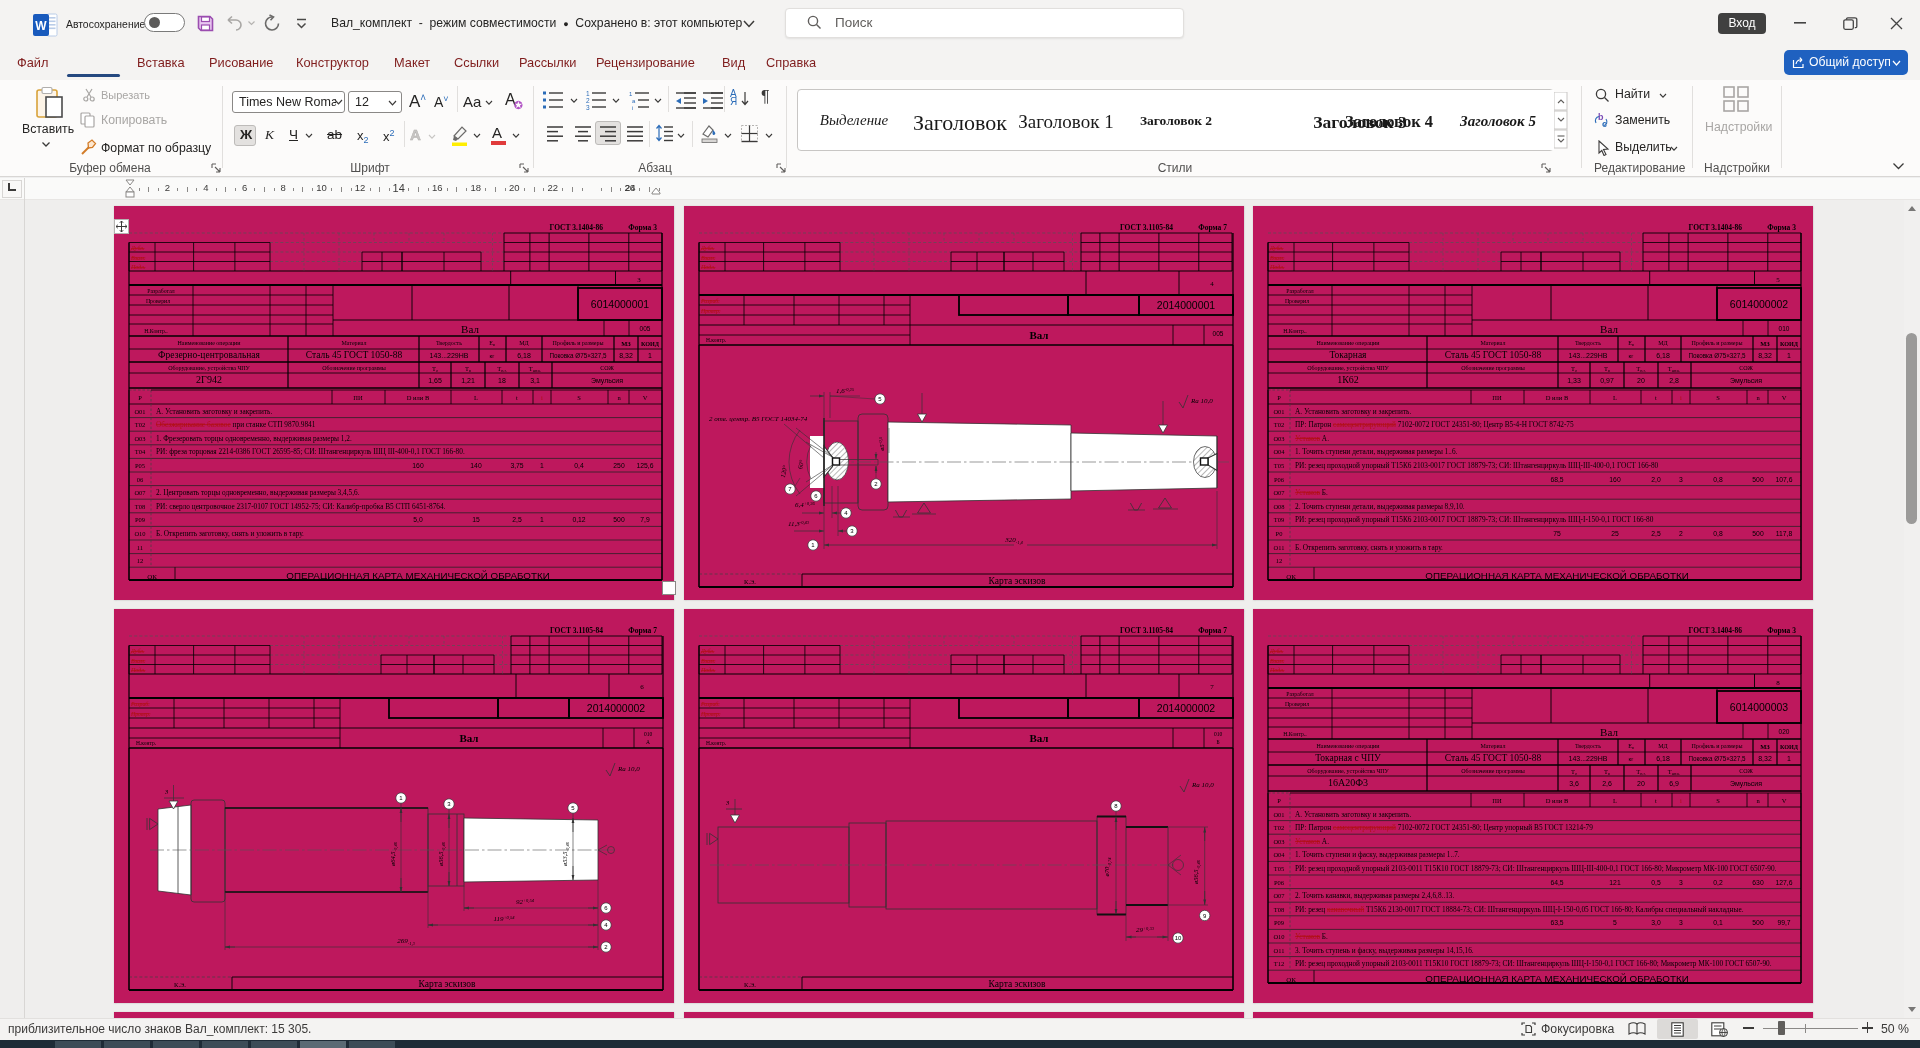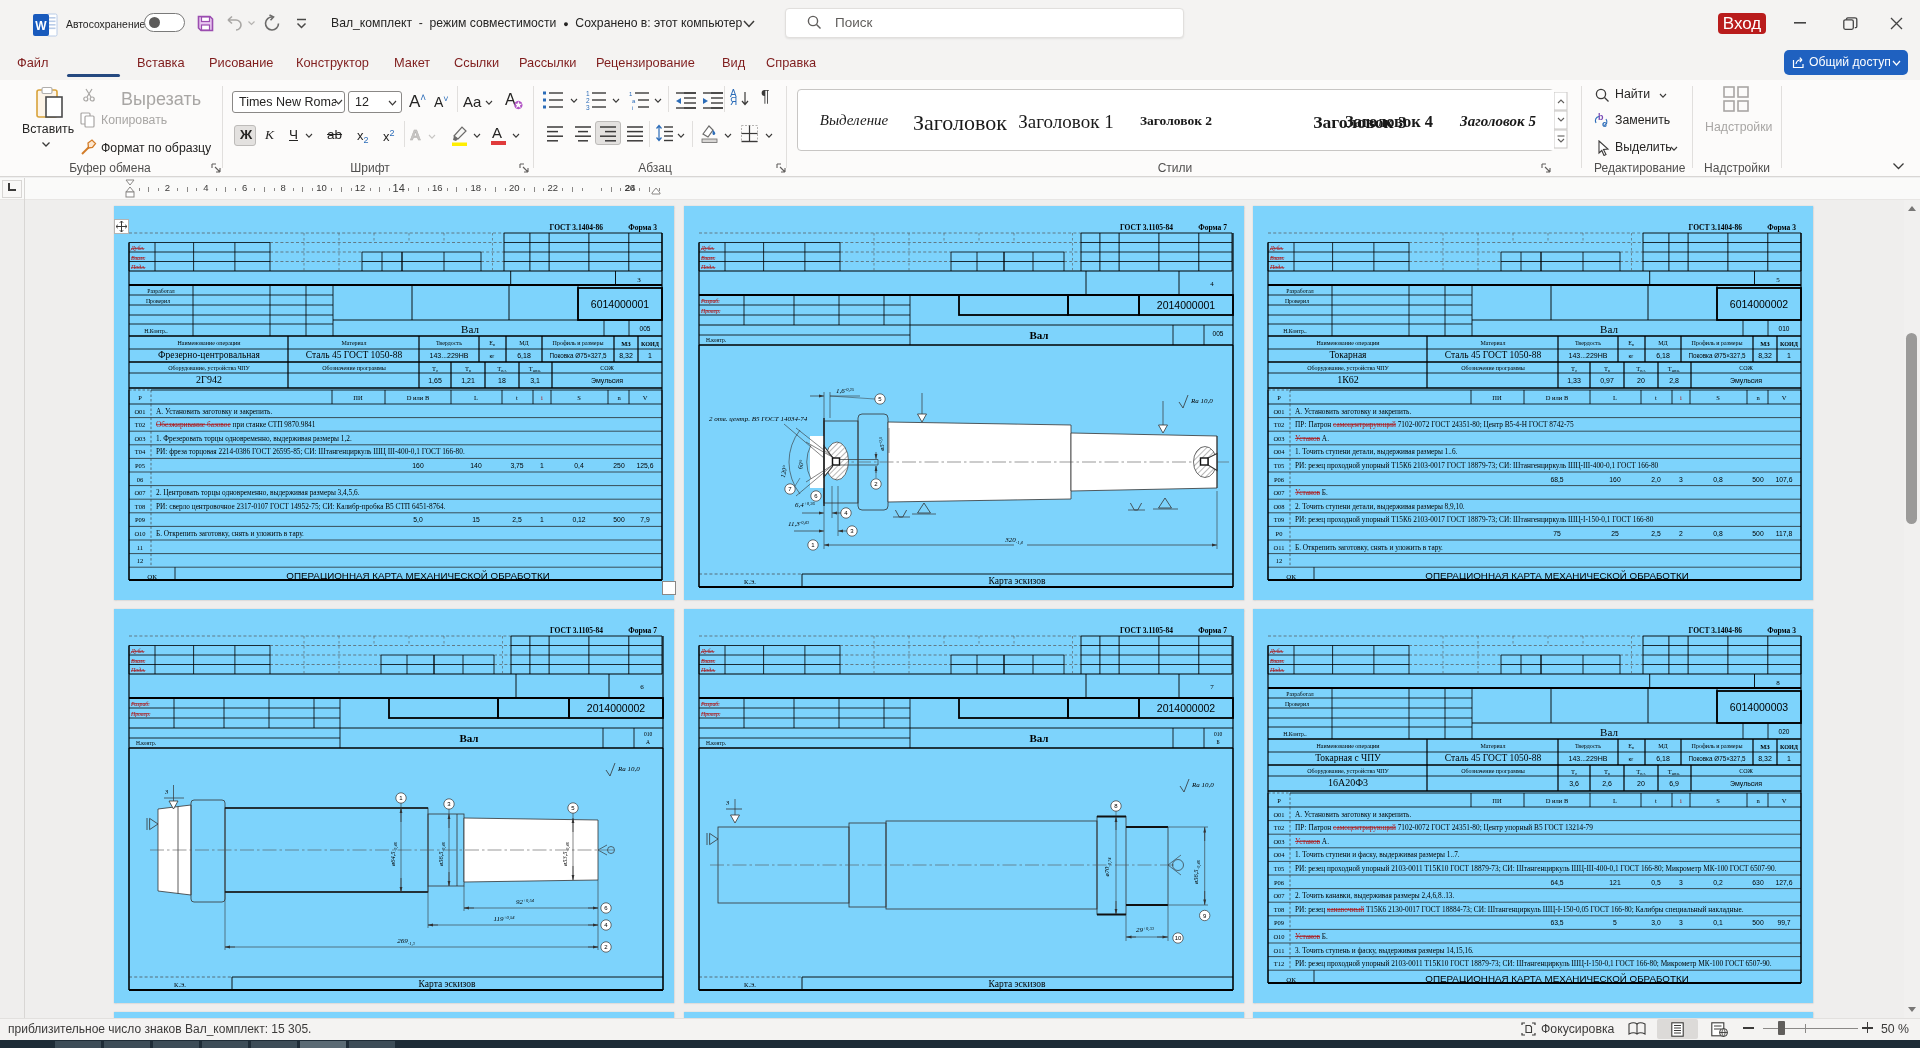--- a/index.html
+++ b/index.html
@@ -59,7 +59,7 @@
     <line x1="9.5" y1="9.5" x2="13.5" y2="13.5" stroke="#605e5c" stroke-width="1.4"></line>
   </svg>
 <div class="abs" style="left:835px;top:15px;font-size:13.5px;color:#605e5c;">Поиск</div>
-<div class="abs" style="left:1718px;top:13px;width:48px;height:21px;background:#b91c1c;border-radius:4px;color:#fff;font-size:17px;text-align:center;line-height:21px;">Вход</div>
+<div class="abs" style="left:1718px;top:13px;width:48px;height:21px;background:#404040;border-radius:4px;color:#fff;font-size:12px;text-align:center;line-height:21px;">Вход</div>
 <svg class="abs" style="left:1794px;top:22px" width="12" height="2" viewBox="0 0 12 2">
     <rect width="12" height="1.6" fill="#444"></rect>
   </svg>

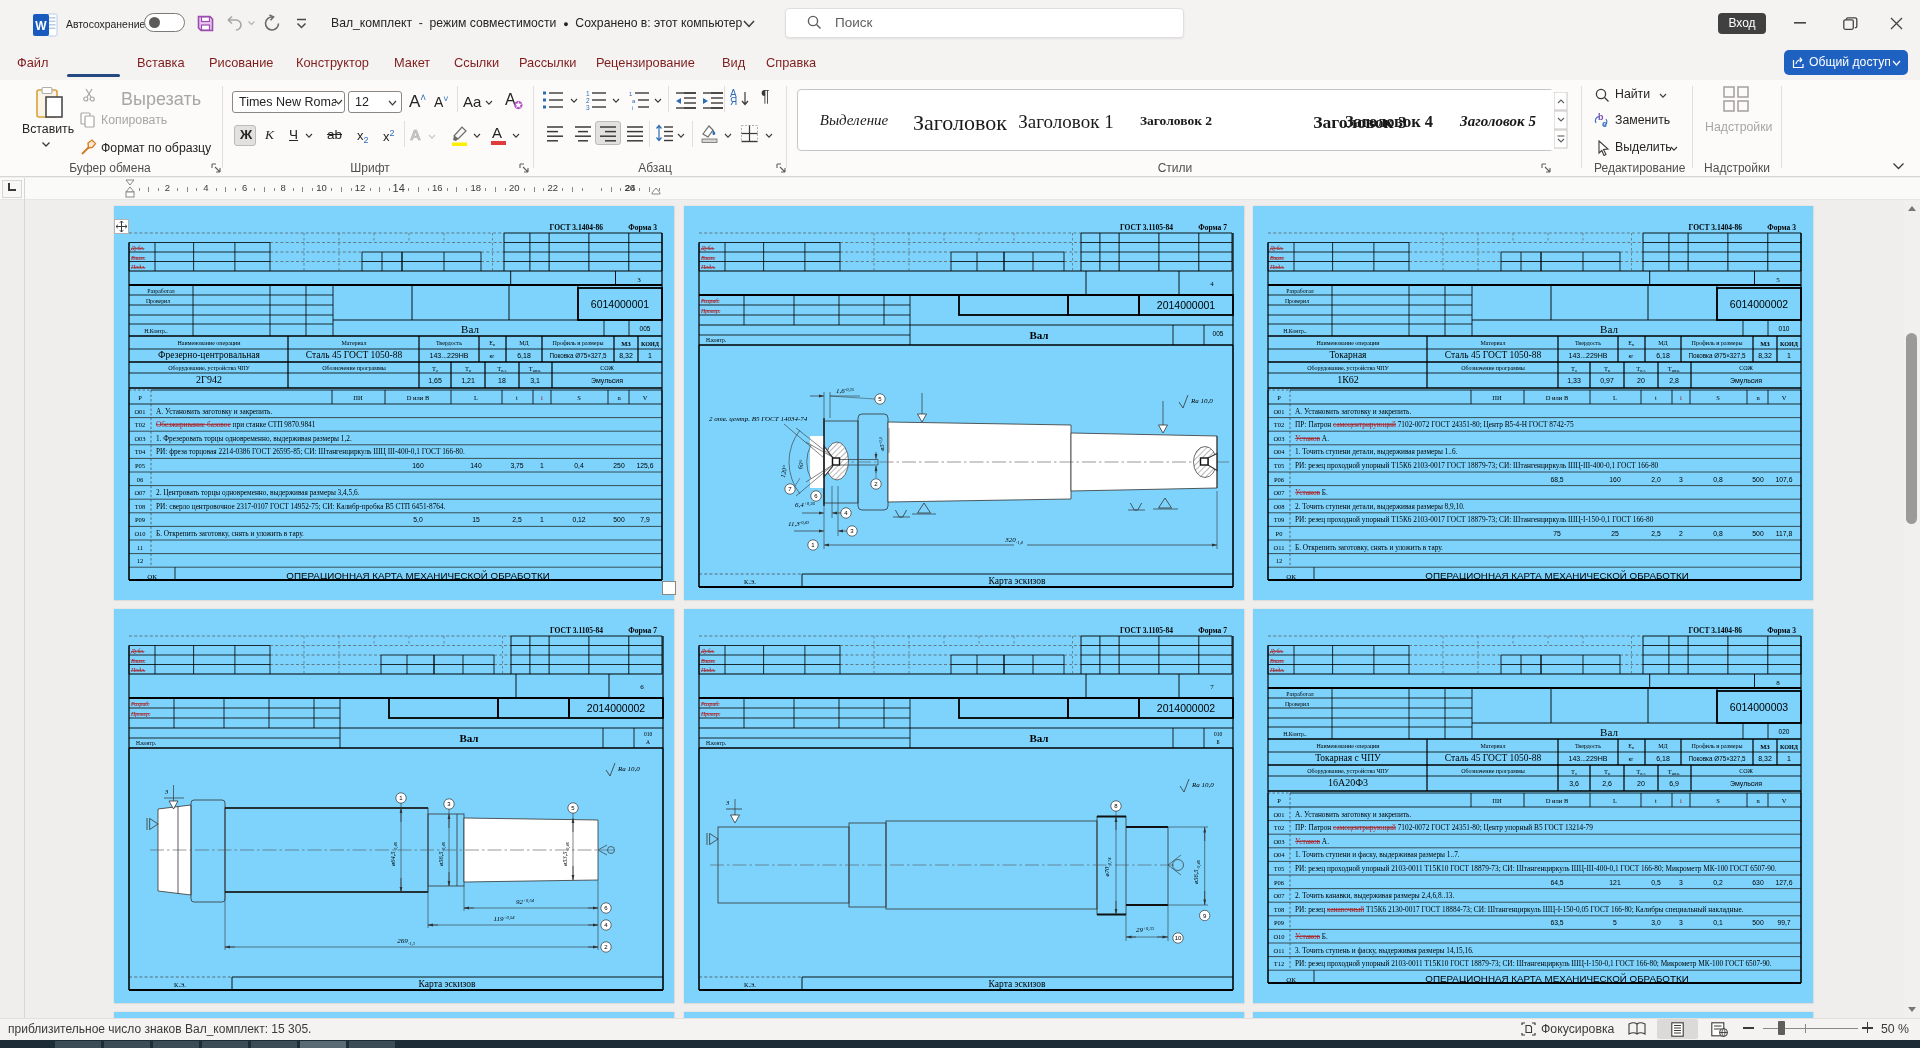--- a/index.html
+++ b/index.html
@@ -108,7 +108,7 @@
     <circle cx="3.8" cy="11" r="2" fill="none" stroke="#a8a6a4" stroke-width="1.2"></circle>
     <circle cx="10.2" cy="11" r="2" fill="none" stroke="#a8a6a4" stroke-width="1.2"></circle>
   </svg>
-<div class="abs" style="left:101px;top:89px;font-size:18px;color:#a8a6a4;margin-left:20px;">Вырезать</div>
+<div class="abs" style="left:101px;top:89px;font-size:11px;color:#a8a6a4;">Вырезать</div>
 <svg class="abs" style="left:80px;top:112px" width="16" height="16" viewBox="0 0 16 16">
     <rect x="1" y="1" width="9" height="11" rx="1" fill="#fff" stroke="#a8a6a4" stroke-width="1.2"></rect>
     <rect x="5" y="4" width="9" height="11" rx="1" fill="#fff" stroke="#a8a6a4" stroke-width="1.2"></rect>

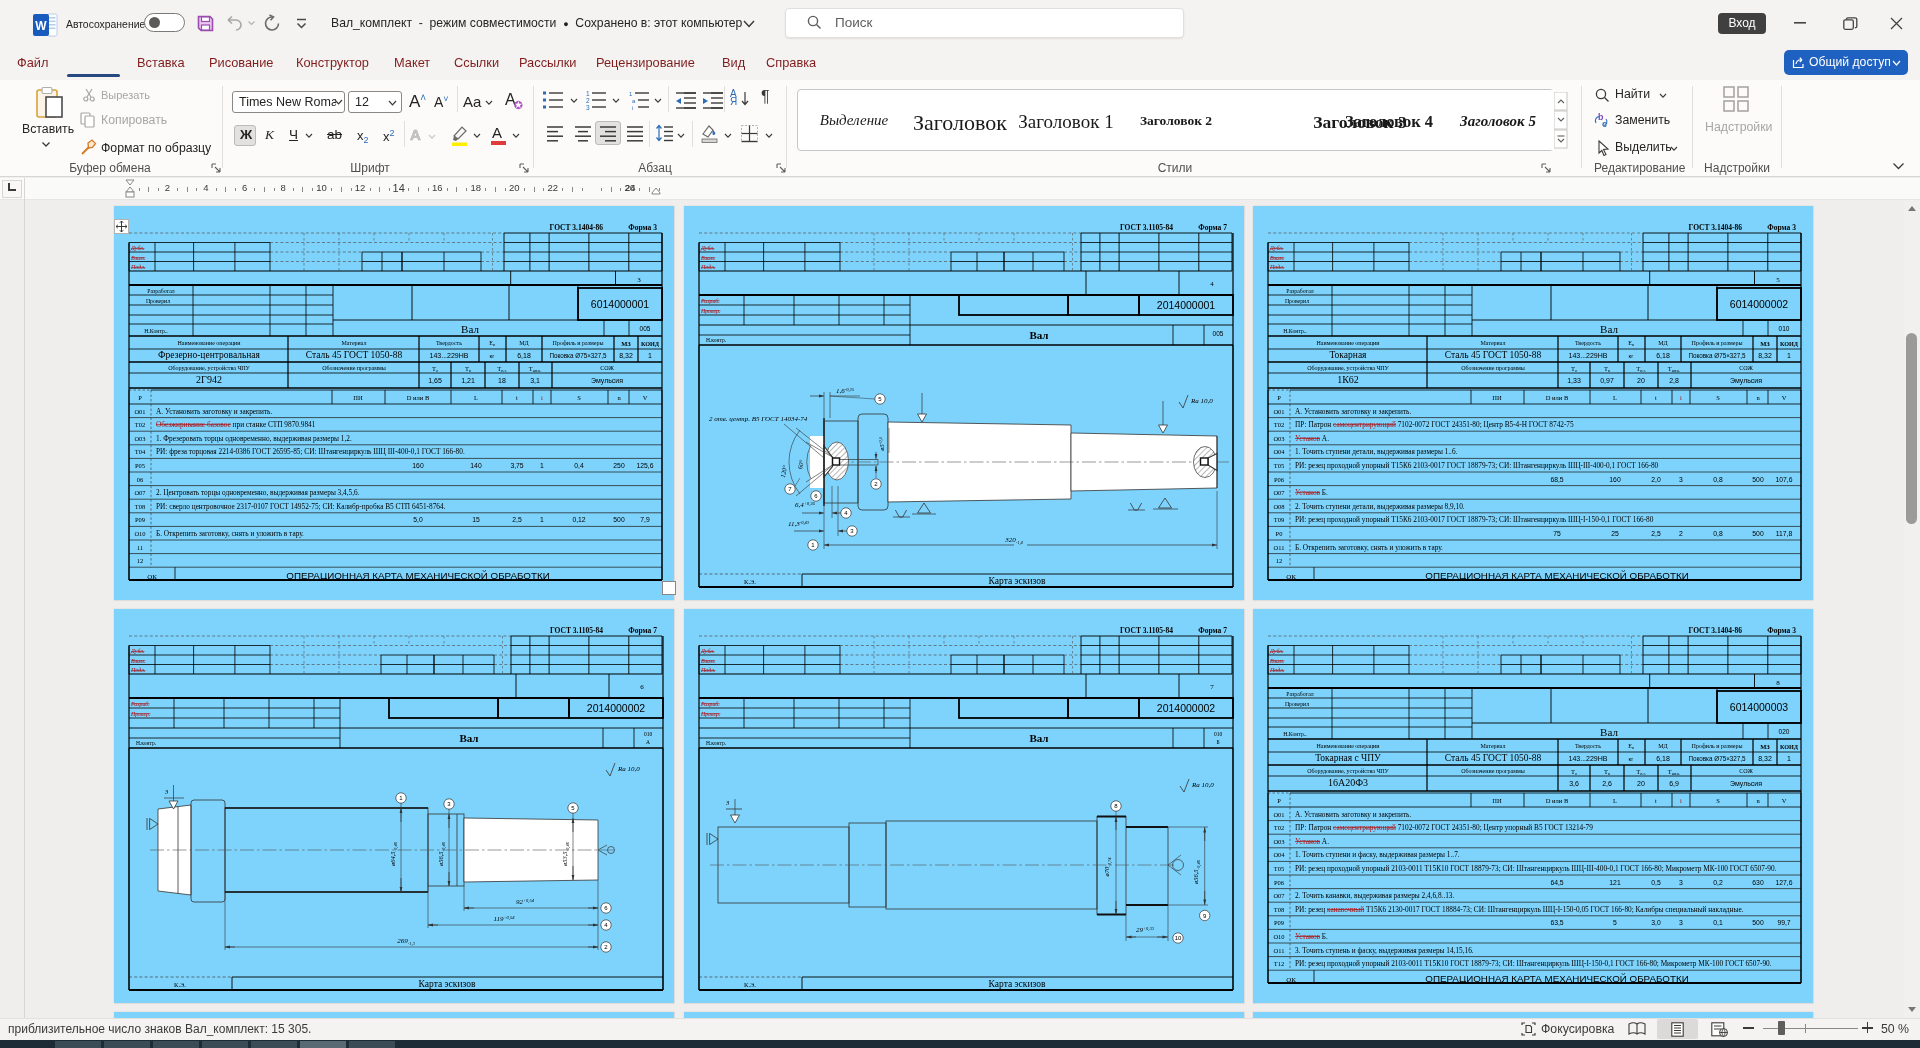--- a/index.html
+++ b/index.html
@@ -11,7 +11,7 @@
 #canvas{position:absolute;left:0;top:200px;width:1920px;height:818px;background:#efeeed;}
 #statusbar{position:absolute;left:0;top:1018px;width:1920px;height:22px;background:#f4f3f2;border-top:1px solid #e2e0de;font-size:12px;color:#3b3a39;}
 #taskbar{position:absolute;left:0;top:1040px;width:1920px;height:8px;background:#1d2b36;}
-.page{position:absolute;width:560px;height:394px;background:#7dd3fc;box-shadow:0 0 1.5px 0.5px rgba(120,120,120,.45);}
+.page{position:absolute;width:560px;height:394px;background:#be185d;box-shadow:0 0 1.5px 0.5px rgba(120,120,120,.45);}
 .sliver{height:6px !important;box-shadow:0 0 1.5px 0.5px rgba(120,120,120,.45);}
 .tab{position:absolute;top:55px;font-size:12.8px;color:#7f1d1d;}
 .glabel{position:absolute;top:161px;font-size:12px;color:#504f4e;text-align:center;}

